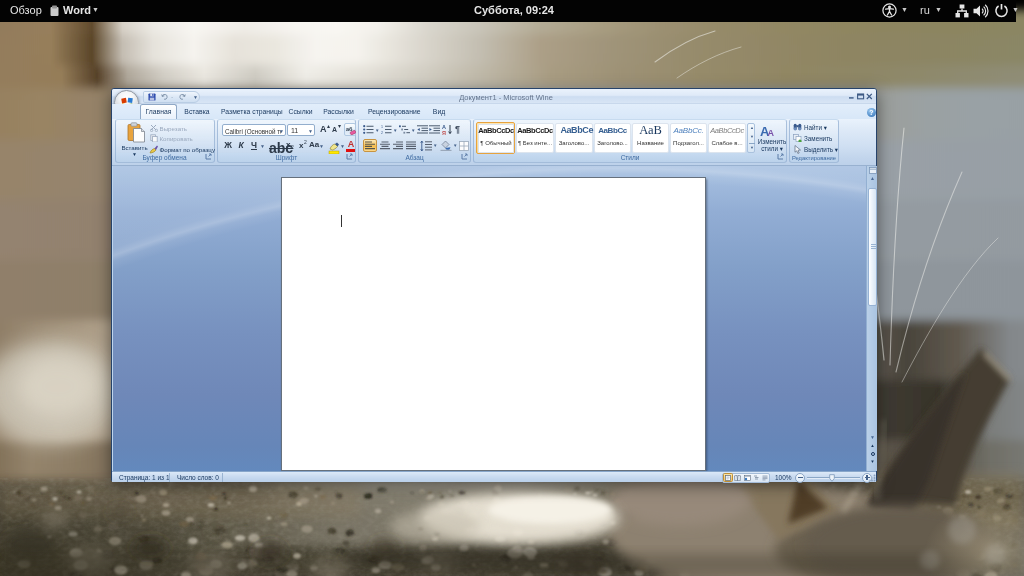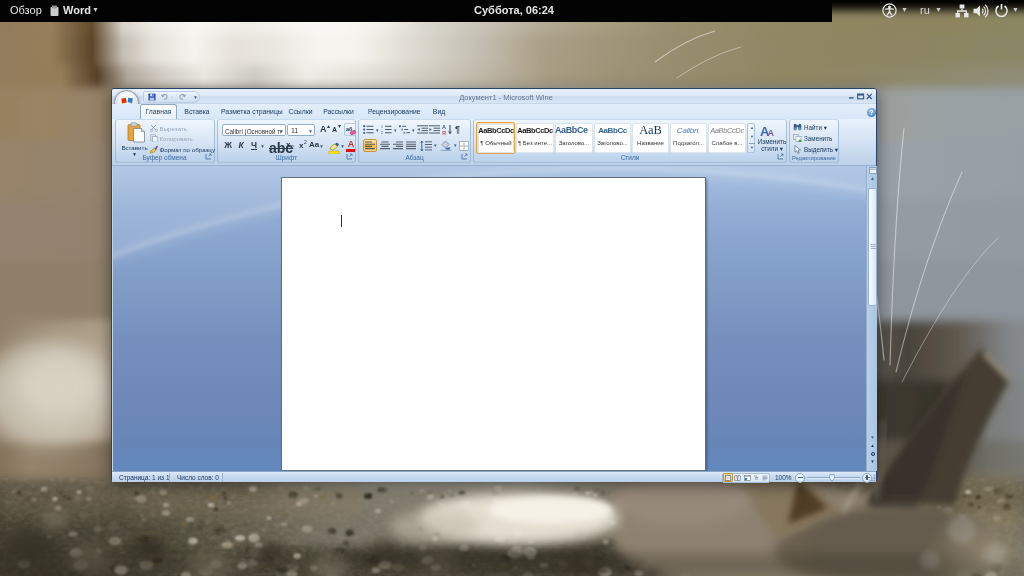--- a/index.html
+++ b/index.html
@@ -678,7 +678,7 @@
  </g>
 </svg>
 
-<div class="abs" style="left:0;top:0;width:832px;height:22px;background:#030303;color:#e6e6e6;font-size:11px;filter:grayscale(1);">
+<div class="abs" style="left:0;top:0;width:1016px;height:22px;background:#030303;color:#e6e6e6;font-size:11px;filter:grayscale(1);">
   <span class="abs" style="left:10px;top:4px;">Обзор</span>
   <svg class="abs" style="left:49px;top:5px;" width="11" height="12" viewBox="0 0 11 12">
         <rect x="1.5" y="2" width="8" height="9" rx="1" fill="#c8cbd0"></rect>

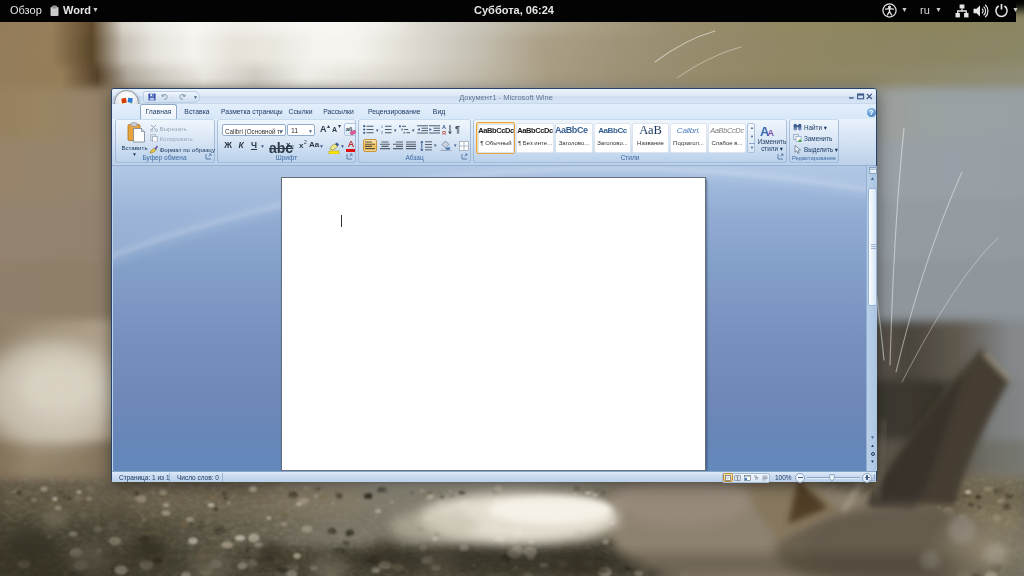--- a/index.html
+++ b/index.html
@@ -686,7 +686,7 @@
       </svg>
   <span class="abs" style="left:63px;top:4px;font-weight:bold;">Word</span>
   <span class="abs" style="left:92px;top:6px;font-size:7px;color:#c8c8c8;">▼</span>
-  <span class="abs" style="left:434px;top:4px;width:160px;text-align:center;font-weight:bold;">Суббота, 06:24</span>
+  <span class="abs" style="left:434px;top:4px;width:160px;text-align:center;font-weight:bold;">Суббота, 09:24</span>
   <svg class="abs" style="left:882px;top:3px;" width="15" height="15" viewBox="0 0 15 15">
         <circle cx="7.5" cy="7.5" r="6.6" fill="none" stroke="#e6e6e6" stroke-width="1.25"></circle>
         <circle cx="7.5" cy="3.9" r="1.5" fill="#e6e6e6"></circle>

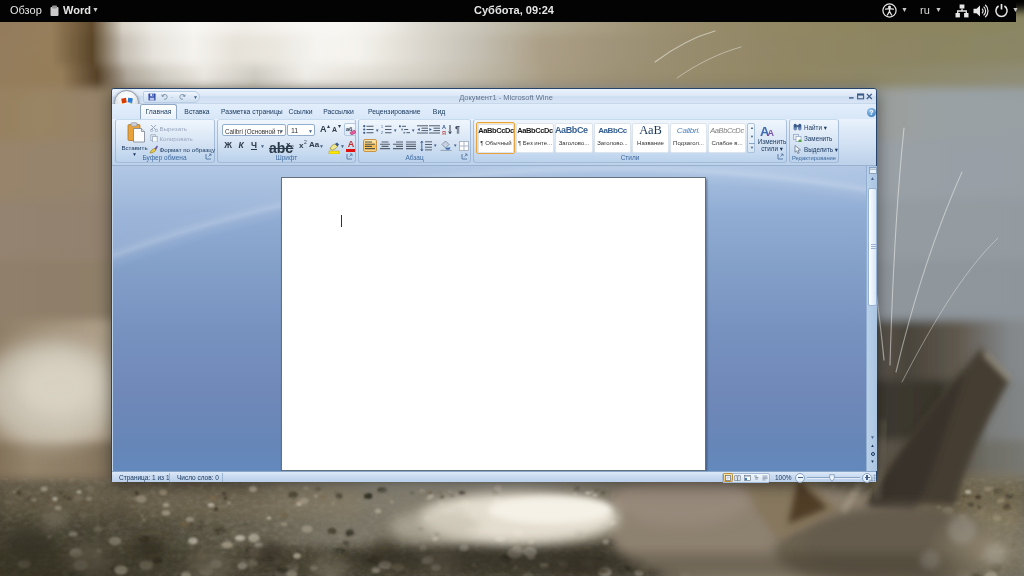--- a/index.html
+++ b/index.html
@@ -934,7 +934,7 @@
       <div class="abs" style="left:42px;top:6px;width:38px;text-align:center;font-size:7.5px;font-weight:bold;color:#1a1a1a;letter-spacing:-0.4px;">AaBbCcDc</div>
       <div class="abs" style="left:42px;top:20px;width:38px;text-align:center;font-size:6px;color:#333;">¶ Без инте...</div>
       <div class="abs" style="left:81px;top:3px;width:38px;height:30px;background:#fff;border:1px solid #dce4ee;border-radius:2px;"></div>
-      <div class="abs" style="left:81px;top:5px;width:38px;text-align:left;font-size:9px;font-weight:bold;color:#365f91;letter-spacing:-0.4px;">AaBbCе</div>
+      <div class="abs" style="left:81px;top:5px;width:38px;text-align:right;font-size:9px;font-weight:bold;color:#365f91;letter-spacing:-0.4px;">AaBbCе</div>
       <div class="abs" style="left:81px;top:20px;width:38px;text-align:center;font-size:6px;color:#333;">Заголово...</div>
       <div class="abs" style="left:120px;top:3px;width:37px;height:30px;background:#fff;border:1px solid #dce4ee;border-radius:2px;"></div>
       <div class="abs" style="left:120px;top:6px;width:37px;text-align:center;font-size:8px;font-weight:bold;color:#365f91;letter-spacing:-0.4px;">AaBbCc</div>

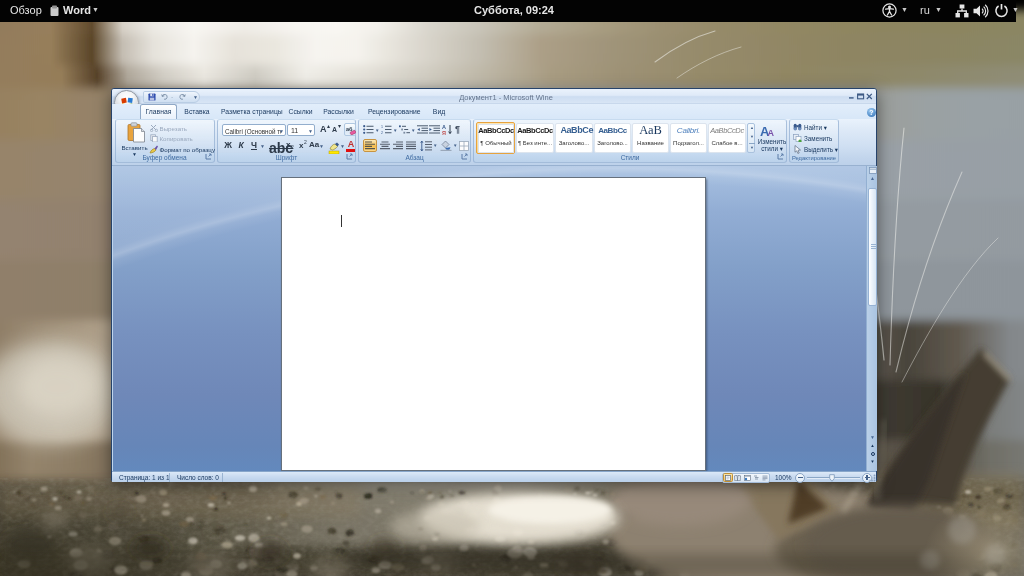--- a/index.html
+++ b/index.html
@@ -943,7 +943,7 @@
       <div class="abs" style="left:158px;top:3px;width:37px;text-align:center;font-size:12.5px;color:#17365d;font-family:'Liberation Serif',serif;">АаВ</div>
       <div class="abs" style="left:158px;top:20px;width:37px;text-align:center;font-size:6px;color:#333;">Название</div>
       <div class="abs" style="left:196px;top:3px;width:37px;height:30px;background:#fff;border:1px solid #dce4ee;border-radius:2px;"></div>
-      <div class="abs" style="left:196px;top:6px;width:37px;text-align:center;font-size:8px;font-style:italic;color:#4f81bd;letter-spacing:-0.2px;">Calibri.</div>
+      <div class="abs" style="left:196px;top:6px;width:37px;text-align:center;font-size:8px;font-style:italic;color:#4f81bd;letter-spacing:-0.2px;">AaBbCc.</div>
       <div class="abs" style="left:196px;top:20px;width:37px;text-align:center;font-size:6px;color:#333;">Подзагол...</div>
       <div class="abs" style="left:234px;top:3px;width:38px;height:30px;background:#fff;border:1px solid #dce4ee;border-radius:2px;"></div>
       <div class="abs" style="left:234px;top:6px;width:38px;text-align:center;font-size:7.5px;font-style:italic;color:#808080;letter-spacing:-0.4px;">AaBbCcDc</div>

